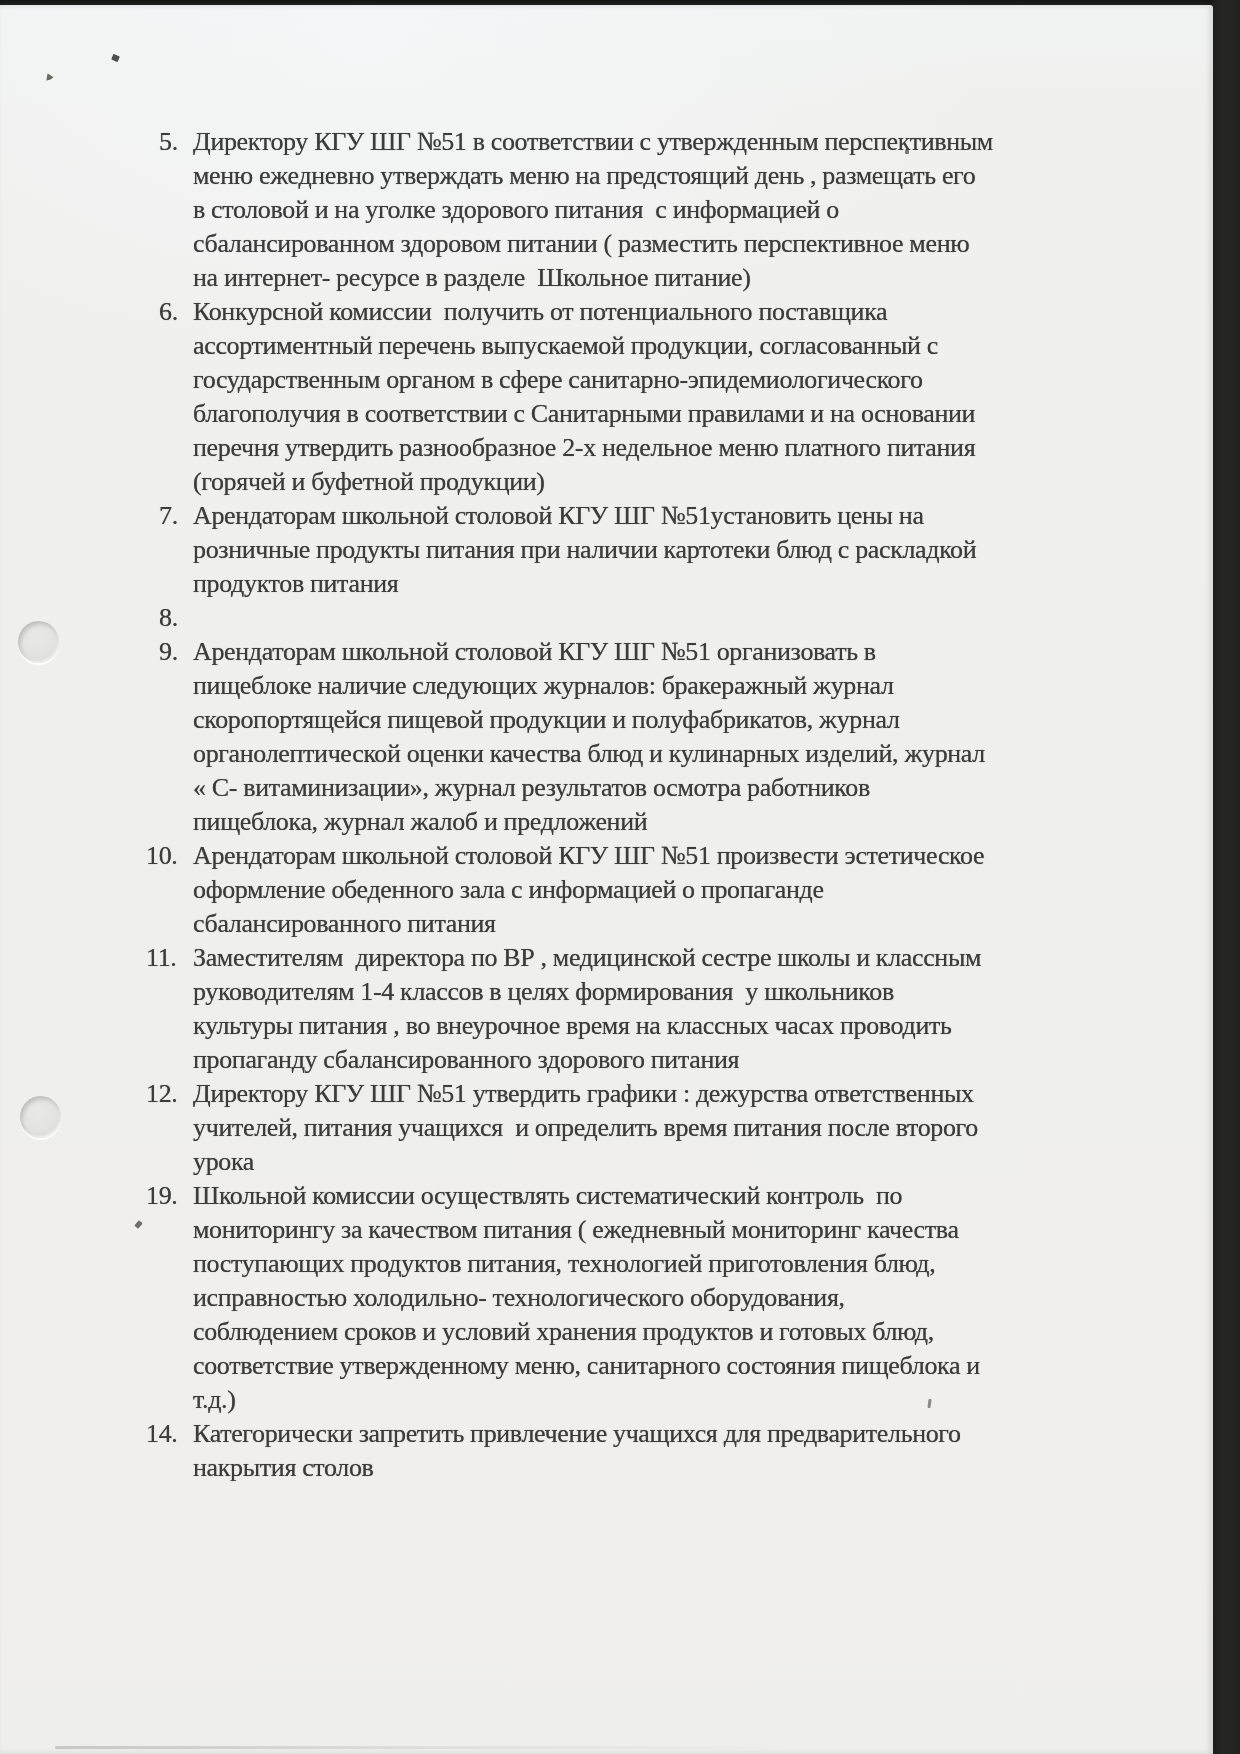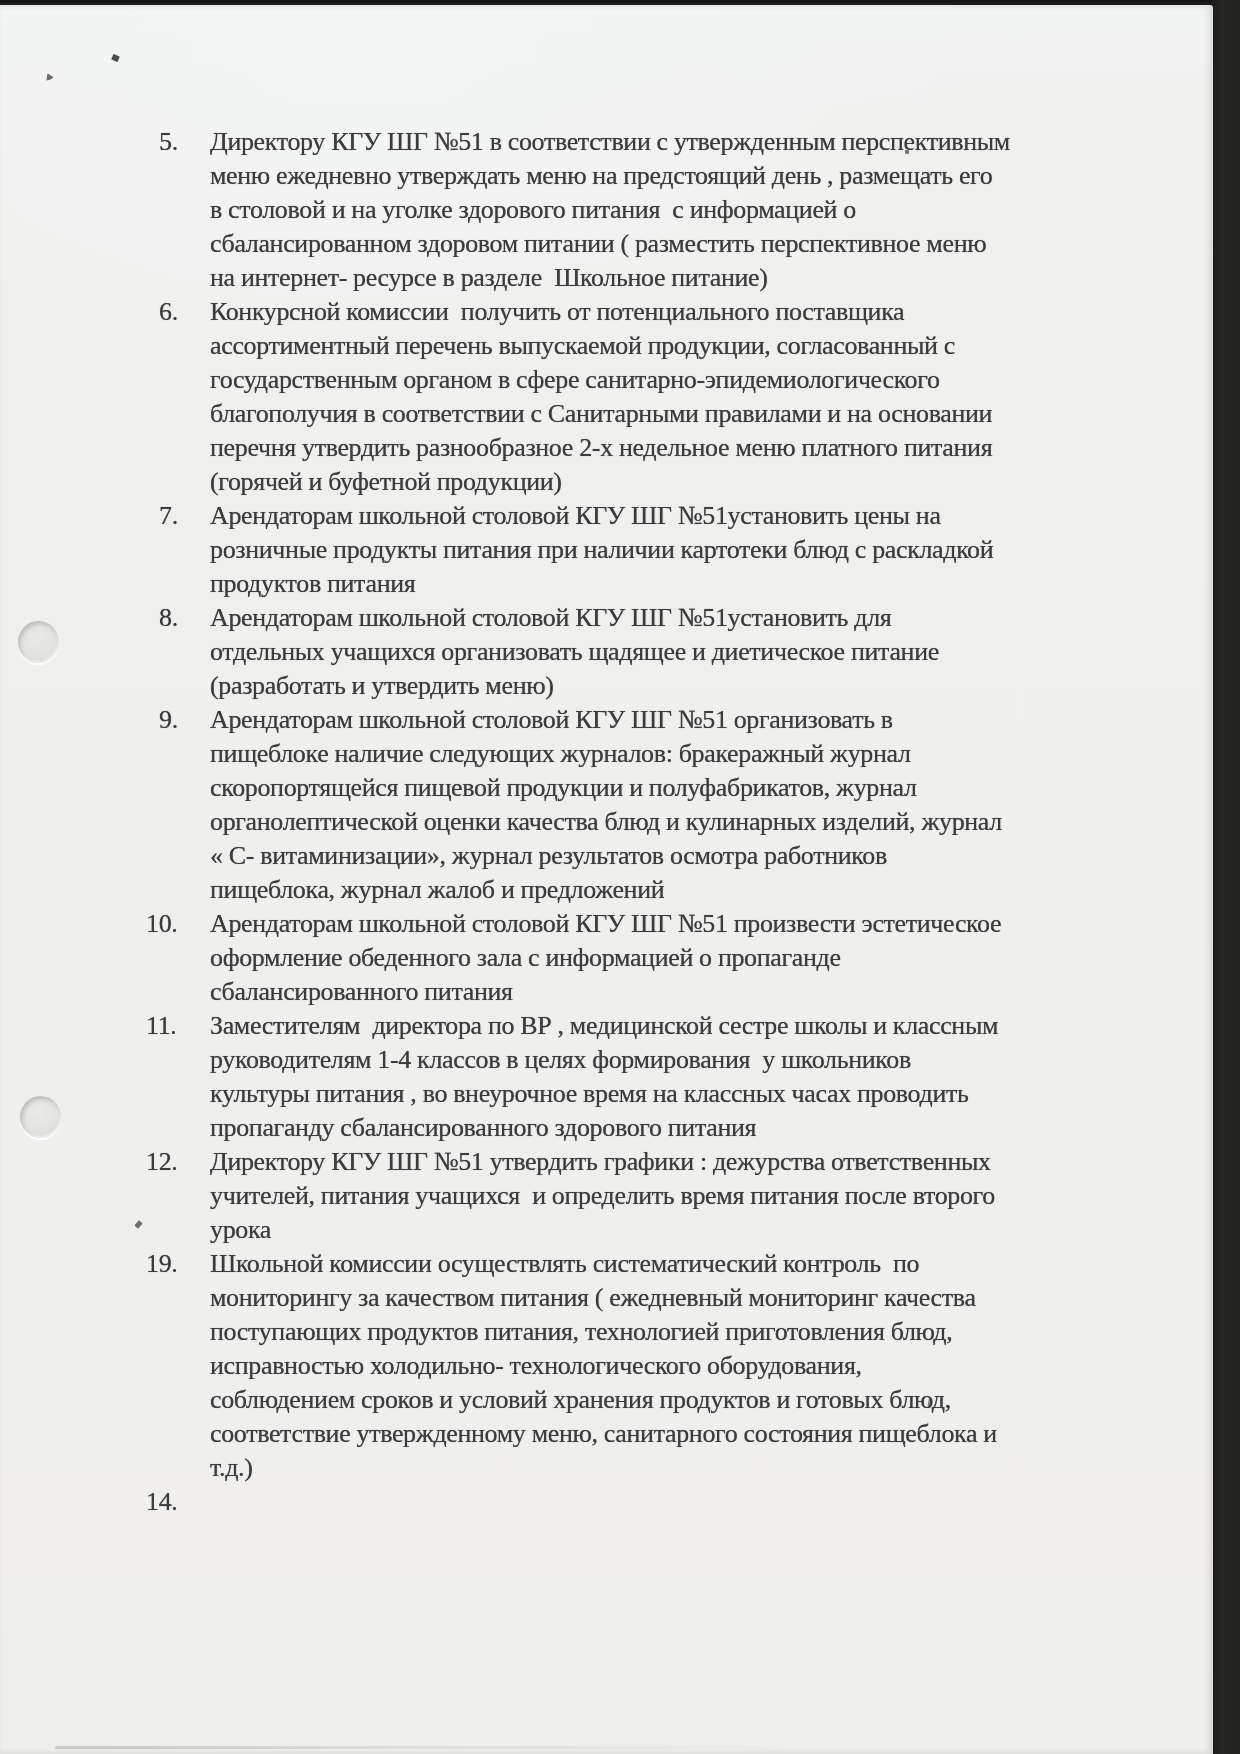--- a/index.html
+++ b/index.html
@@ -88,7 +88,7 @@
     white-space: pre;
   }
   .num.single { padding-left: 13px; }
-  .body { white-space: pre; margin-left: 17px; }
+  .body { white-space: pre; }
 </style>
 </head>
 <body>

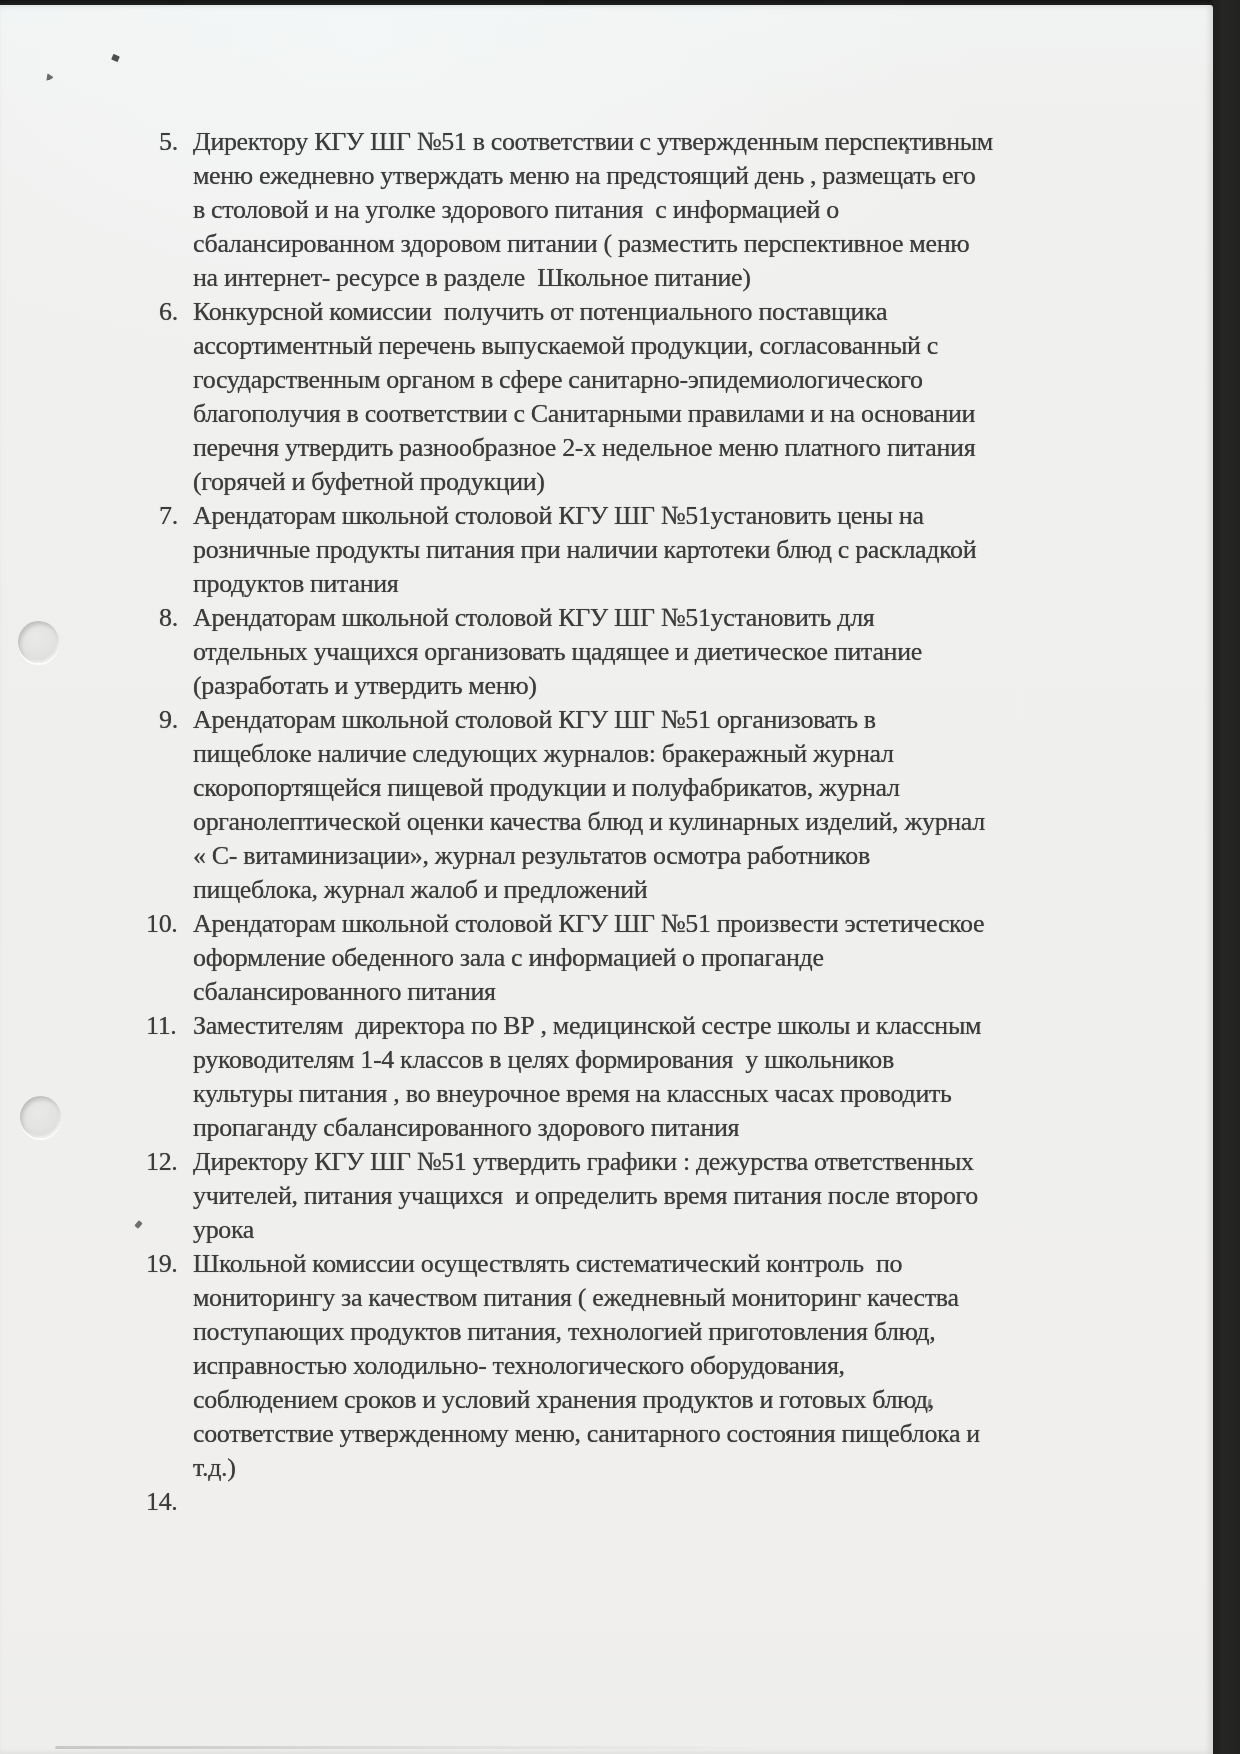--- a/index.html
+++ b/index.html
@@ -138,9 +138,6 @@
 
       <div class="item">
         <span class="num single">8.</span>
-        <span class="body">Арендаторам школьной столовой КГУ ШГ №51установить для
-отдельных учащихся организовать щадящее и диетическое питание
-(разработать и утвердить меню)</span>
       </div>
 
       <div class="item">

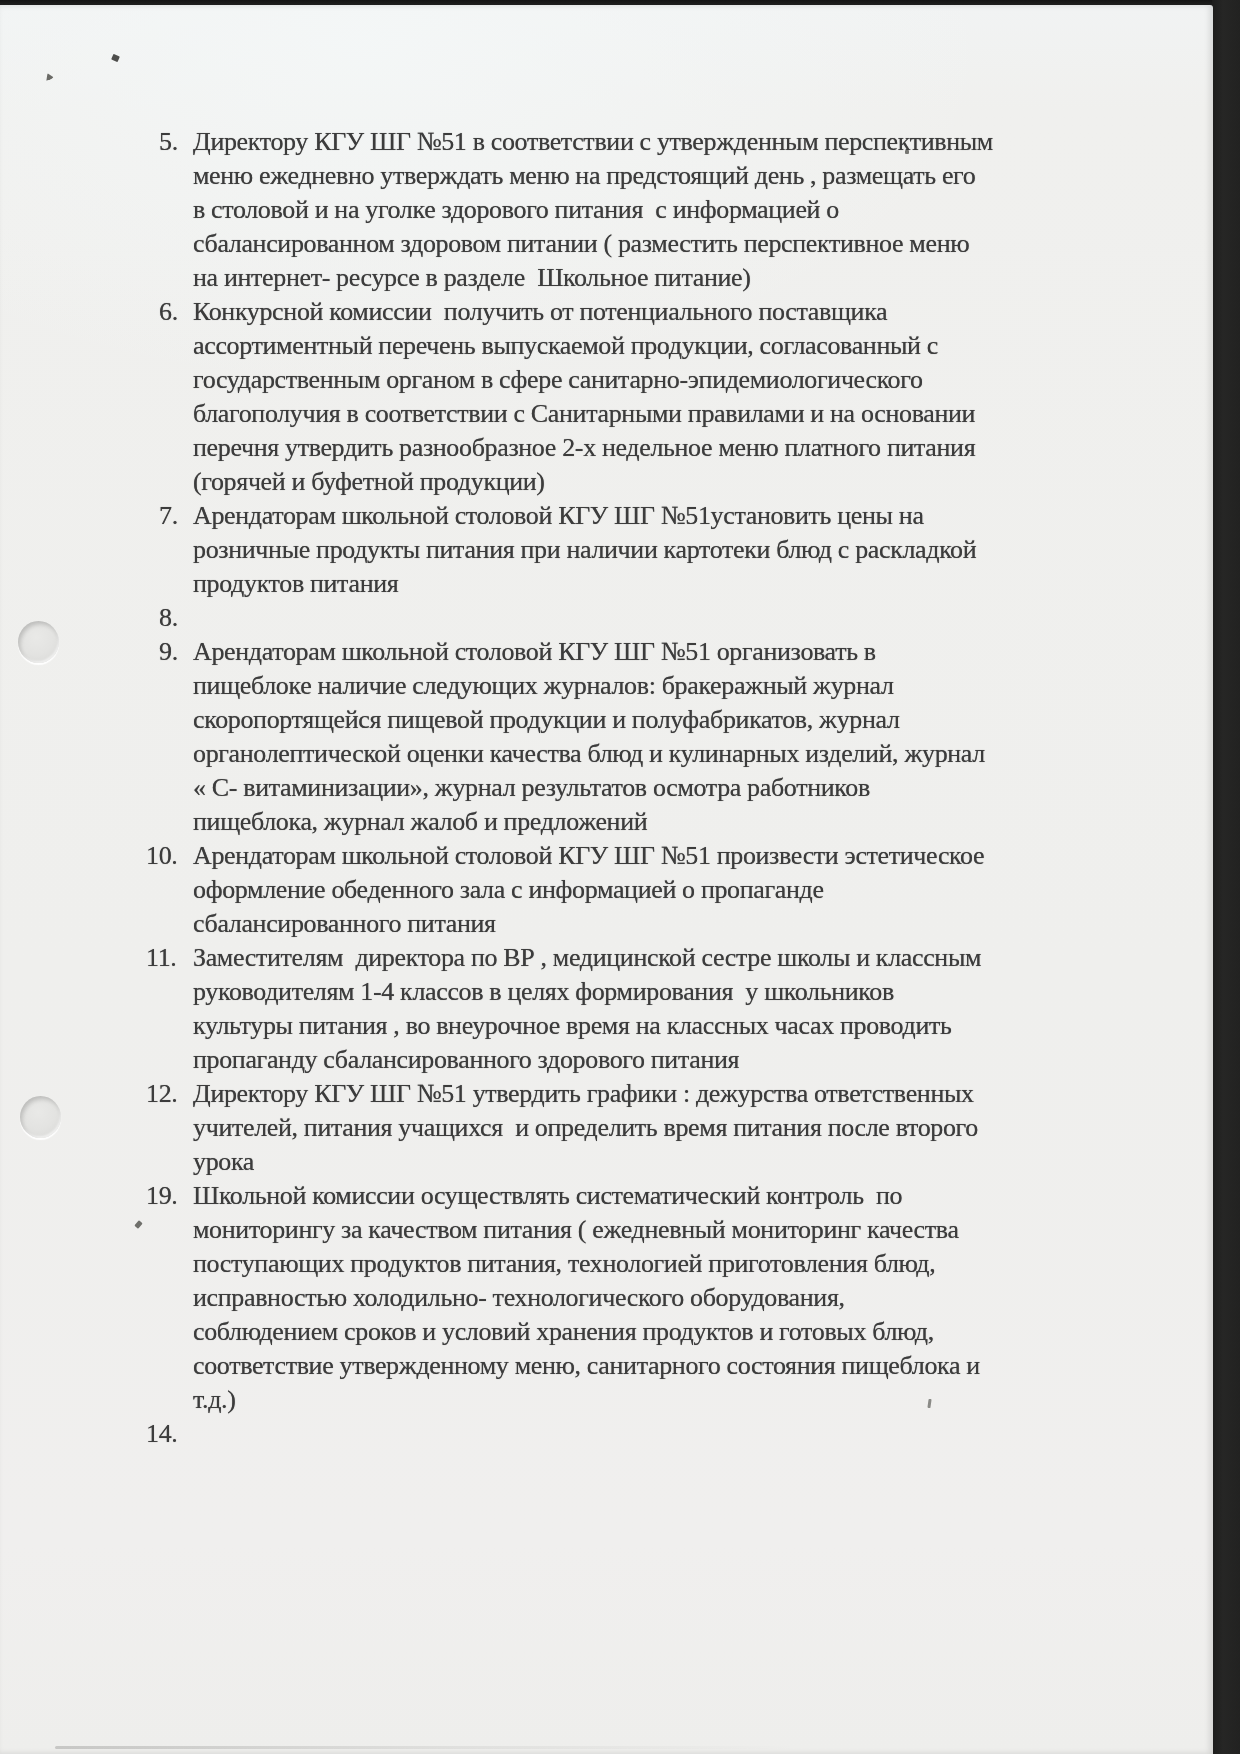--- a/index.html
+++ b/index.html
@@ -185,6 +185,8 @@
 
       <div class="item">
         <span class="num">14.</span>
+        <span class="body">Категорически запретить привлечение учащихся для предварительного
+накрытия столов</span>
       </div>
 
     </div>

